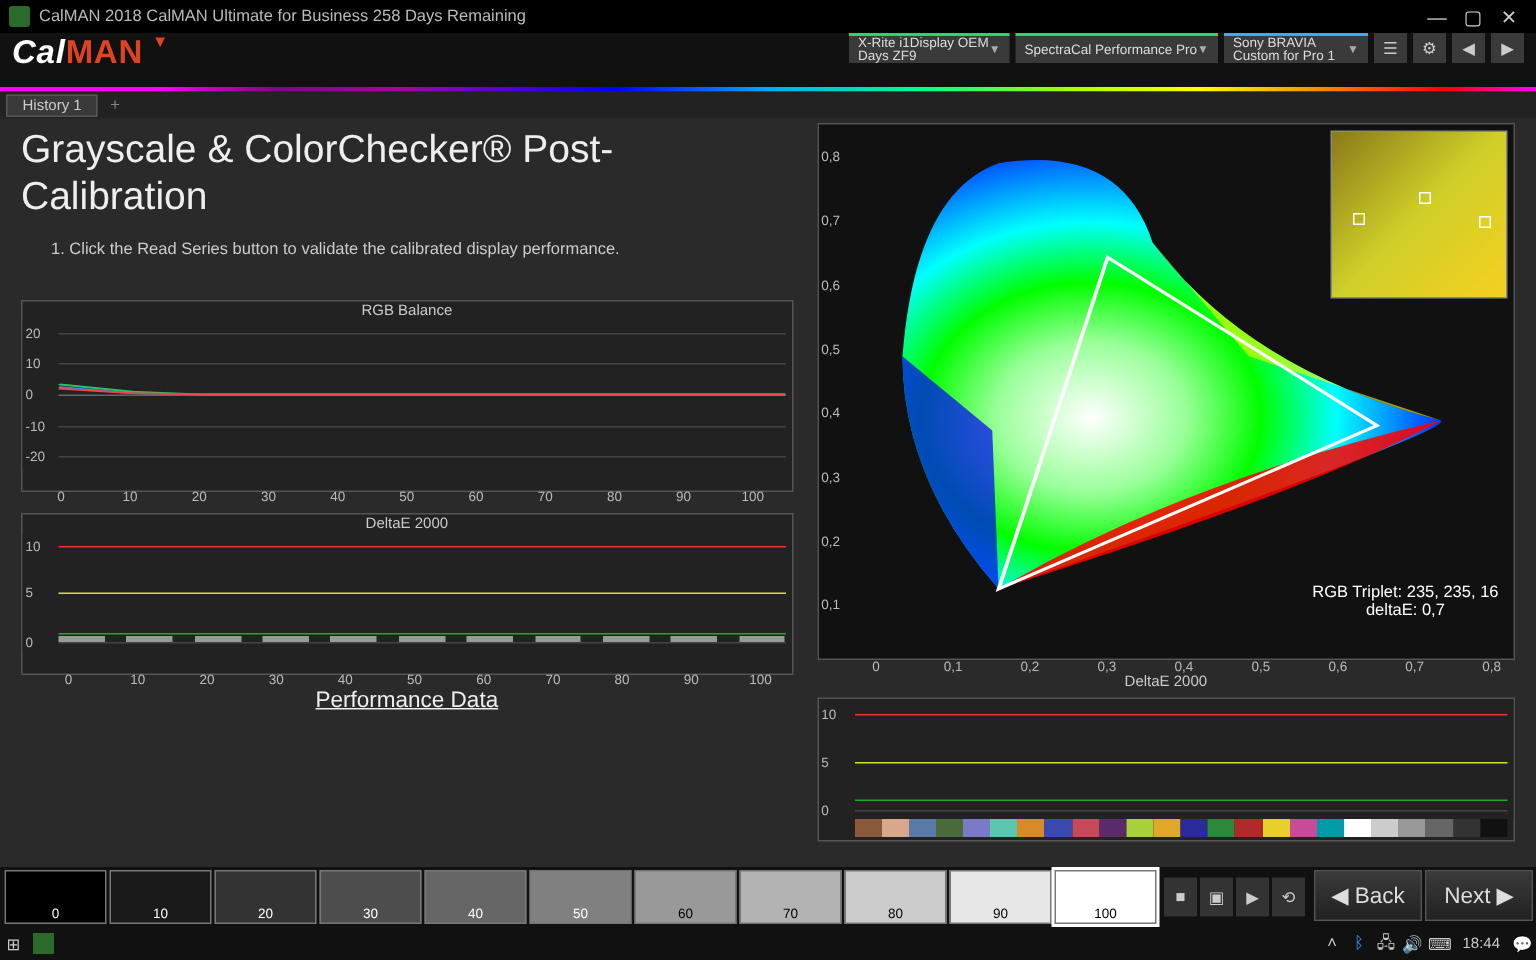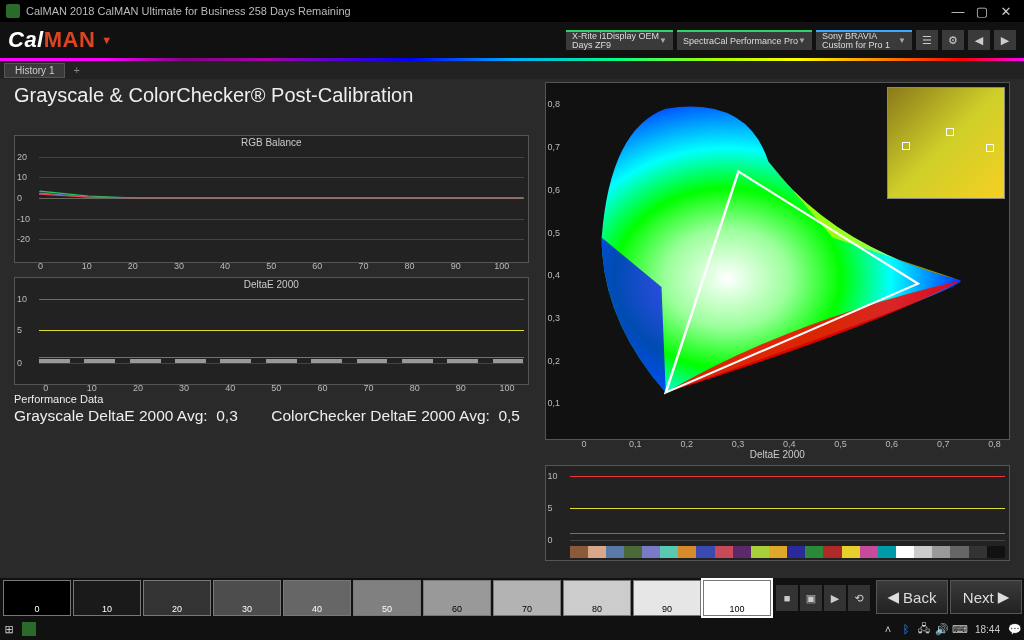--- a/index.html
+++ b/index.html
@@ -10,7 +10,7 @@
   .titlebar .sp { flex: 1; }
   .titlebar .wbtn { width: 24px; text-align: center; font-size: 13px; cursor: pointer; color: #ccc; }
   
-  .brandrow { height: 36px; background: #111; display: flex; align-items: center; padding: 0 8px; }
+  .brandrow { height: 36px; background: #111; display: flex; align-items: flex-start; padding: 0 8px; }
   .brand { font-size: 22px; font-style: italic; font-weight: 700; color: #fff; letter-spacing: .5px;}
   .brand .red { color: #d42; font-style: normal; }
   .brand-menu { color:#d42; font-size: 11px; margin-left:6px;}

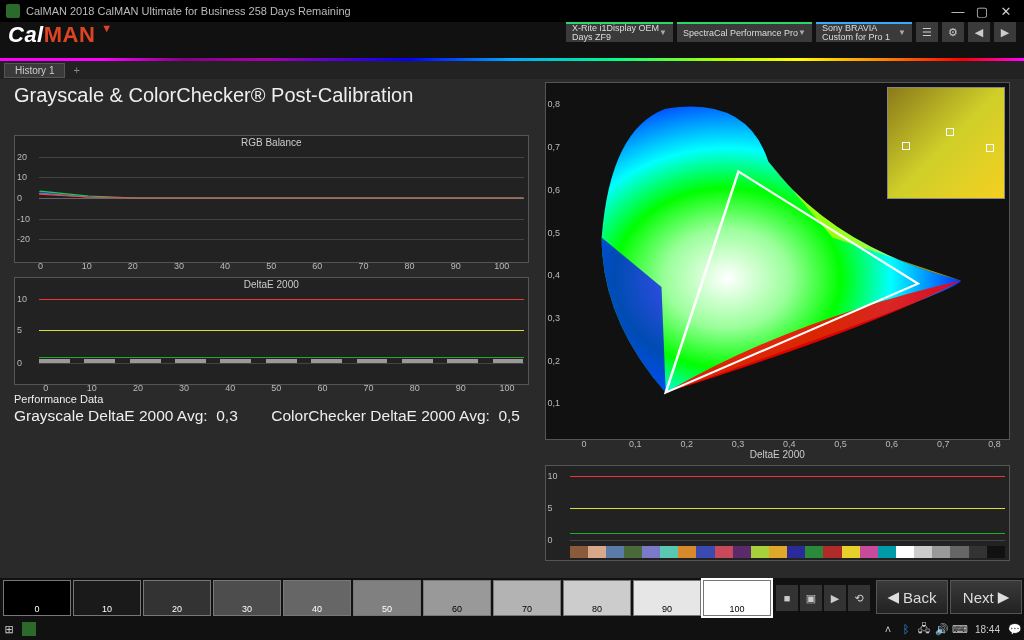--- a/index.html
+++ b/index.html
@@ -29,7 +29,7 @@
   .main { position: absolute; top: 78px; left: 14px; right: 14px; bottom: 60px; display: flex; gap: 16px; }
   .leftcol { flex: 1.05; display: flex; flex-direction: column; }
   .rightcol { flex: 0.95; display: flex; flex-direction: column; }
-  h1 { font-size: 20px; font-weight: 300; color: #eee; margin-bottom: 4px; margin-top:6px;}
+  h1 { font-size: 26px; font-weight: 300; color: #eee; margin-bottom: 4px; margin-top:6px;}
   .desc { font-size: 11px; color: #ccc; line-height: 1.35; }
   .step { font-size: 11px; color: #ccc; margin: 10px 0 4px 20px; }
   

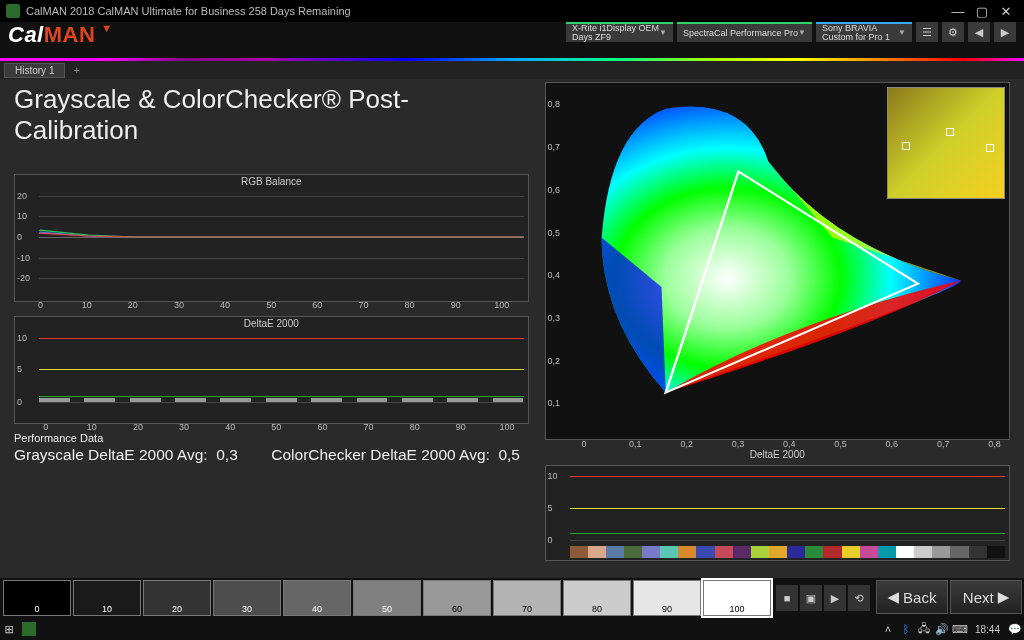--- a/index.html
+++ b/index.html
@@ -113,6 +113,7 @@
 <div class="main">
   <div class="leftcol">
     <h1>Grayscale &amp; ColorChecker® Post-Calibration</h1>
+    <div class="step">1.  Click the Read Series button to validate the calibrated display performance.</div>
 
     <div class="chartbox" style="height:128px; margin-top:24px;">
       <div class="chtitle">RGB Balance</div>

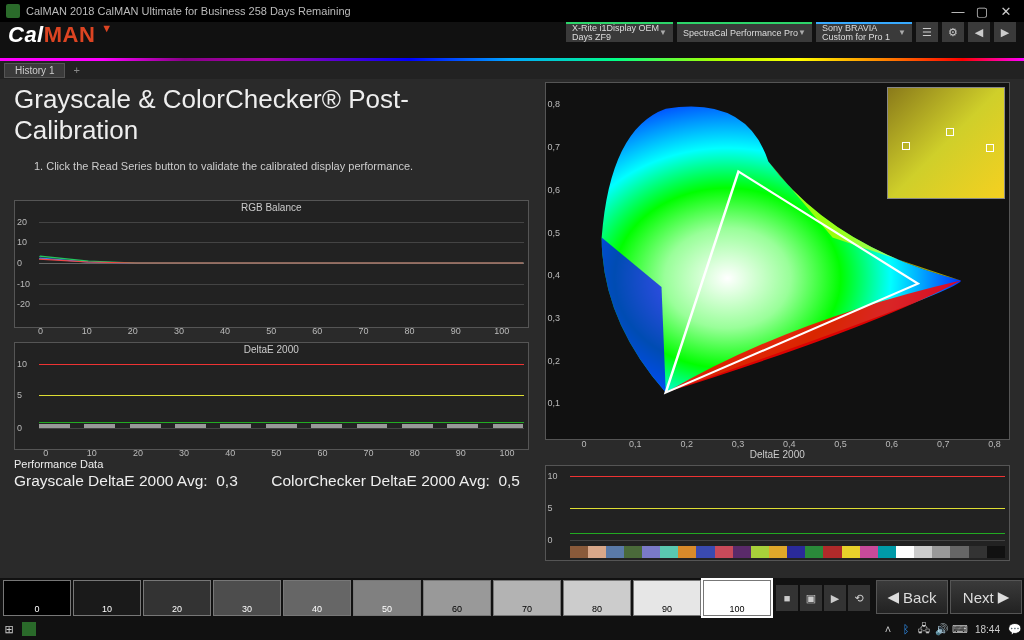--- a/index.html
+++ b/index.html
@@ -241,6 +241,10 @@
         <div style="position:absolute; left:14px; top:54px; width:8px;height:8px;border:1px solid #fff;"></div>
         <div style="position:absolute; left:58px; top:40px; width:8px;height:8px;border:1px solid #fff;"></div>
         <div style="position:absolute; right:10px; top:56px; width:8px;height:8px;border:1px solid #fff;"></div>
+      </div>
+      <div class="readout">
+        <div>RGB Triplet: 235, 235, 16</div>
+        <div>deltaE: 0,7</div>
       </div>
     </div>
 

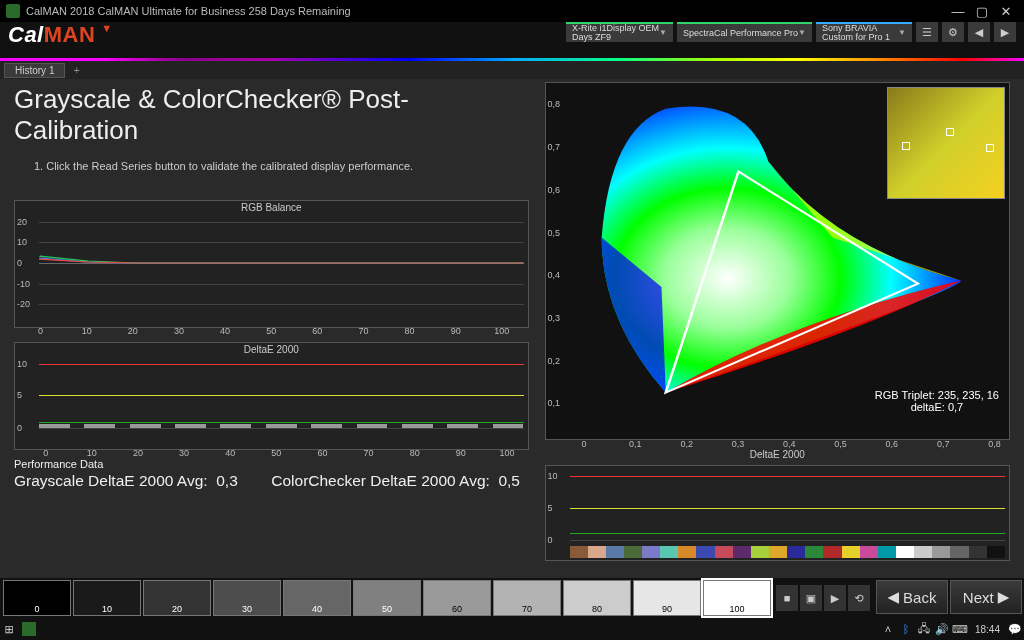--- a/index.html
+++ b/index.html
@@ -41,7 +41,7 @@
   .gridh { position:absolute; left:24px; right:4px; height:1px; background:#444;}
   
   .perf { margin-top: 8px; }
-  .perf h2 { font-size: 11px; font-weight: 400; color: #eee; }
+  .perf h2 { text-align: center; font-size: 15px; font-weight: 400; color: #eee; text-decoration: underline; }
   .prow { display: flex; font-size: 15.5px; color: #eee; margin-top: 2px; }
   .prow > div { flex: 1; }
   

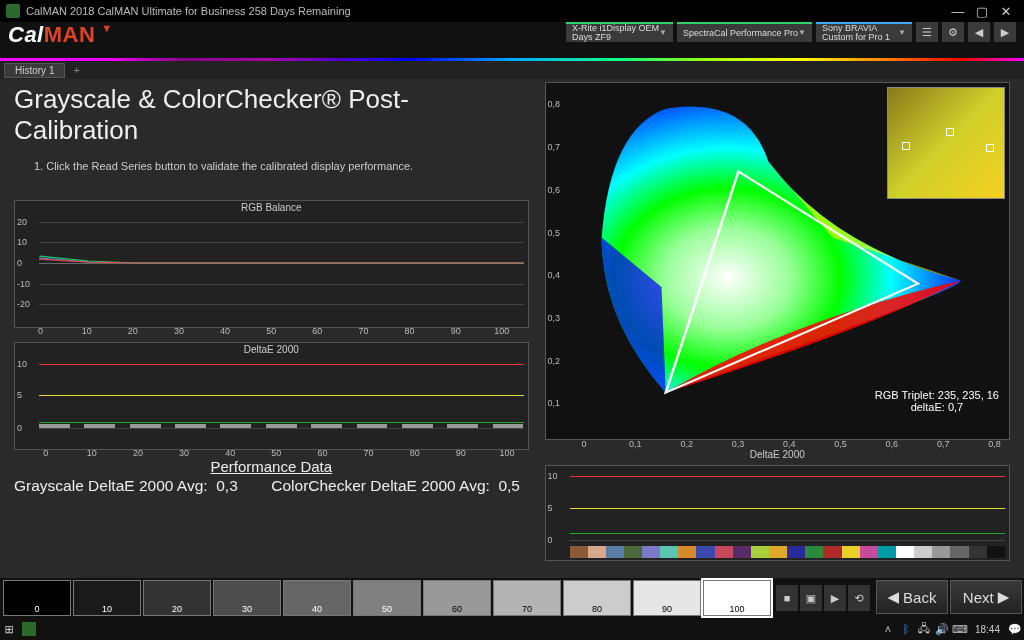--- a/index.html
+++ b/index.html
@@ -190,10 +190,6 @@
 
     <div class="perf">
       <h2>Performance Data</h2>
-      <div class="prow">
-        <div><span>Grayscale DeltaE 2000 Avg:</span>&nbsp; <span>0,3</span></div>
-        <div><span>ColorChecker DeltaE 2000 Avg:</span>&nbsp; <span>0,5</span></div>
-      </div>
     </div>
   </div>
 

